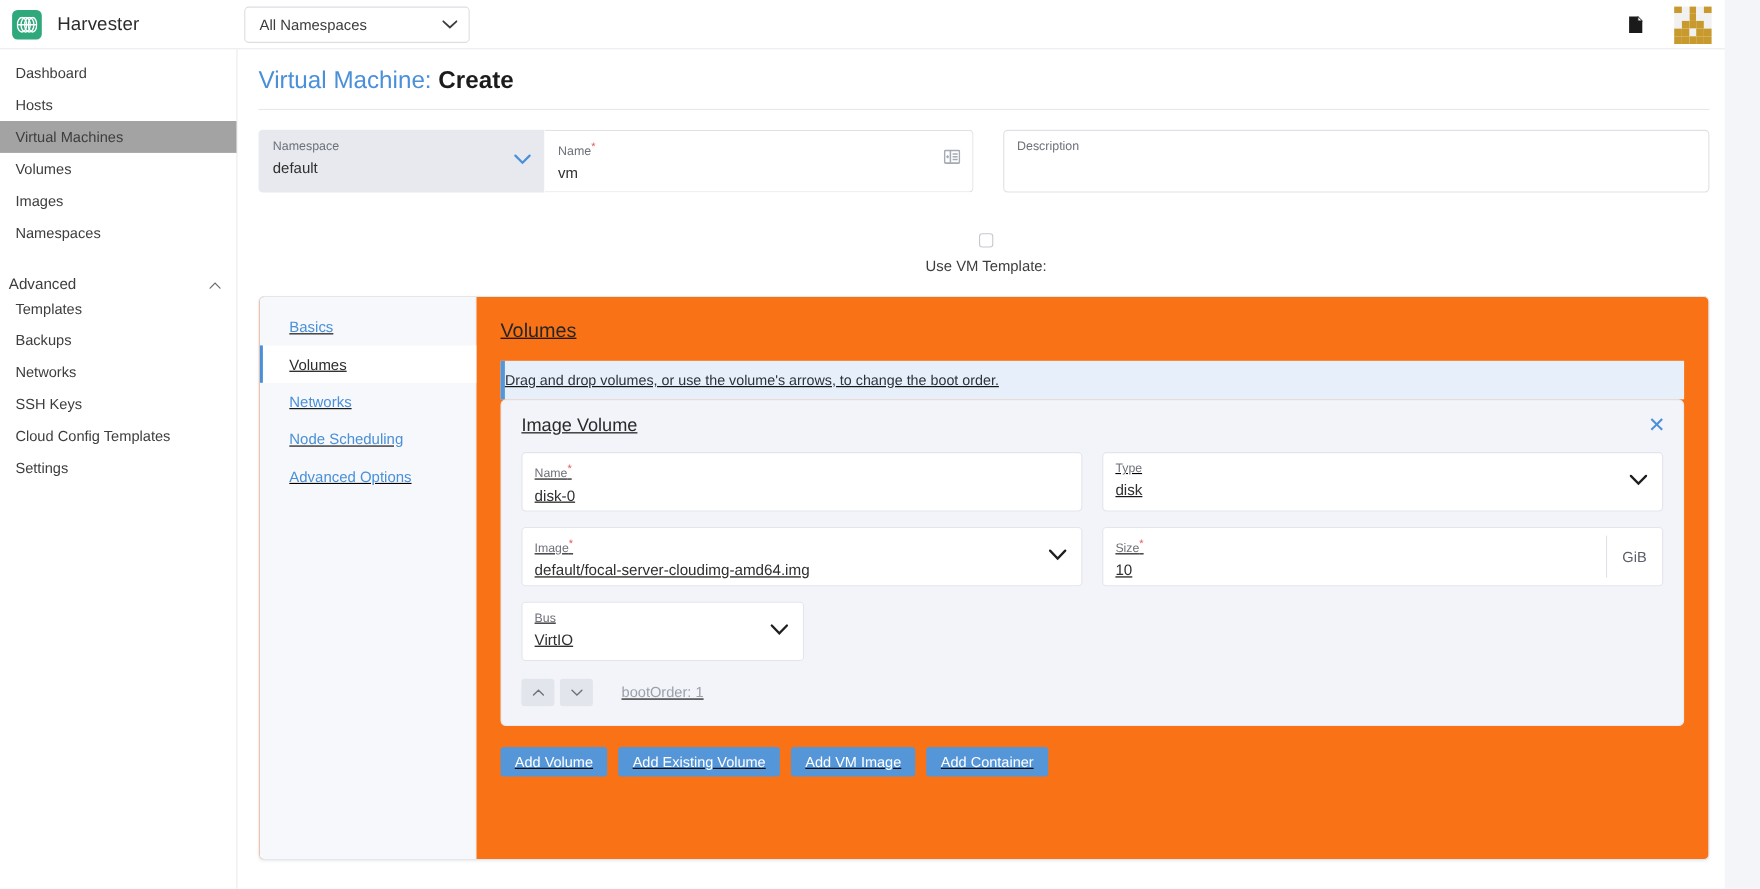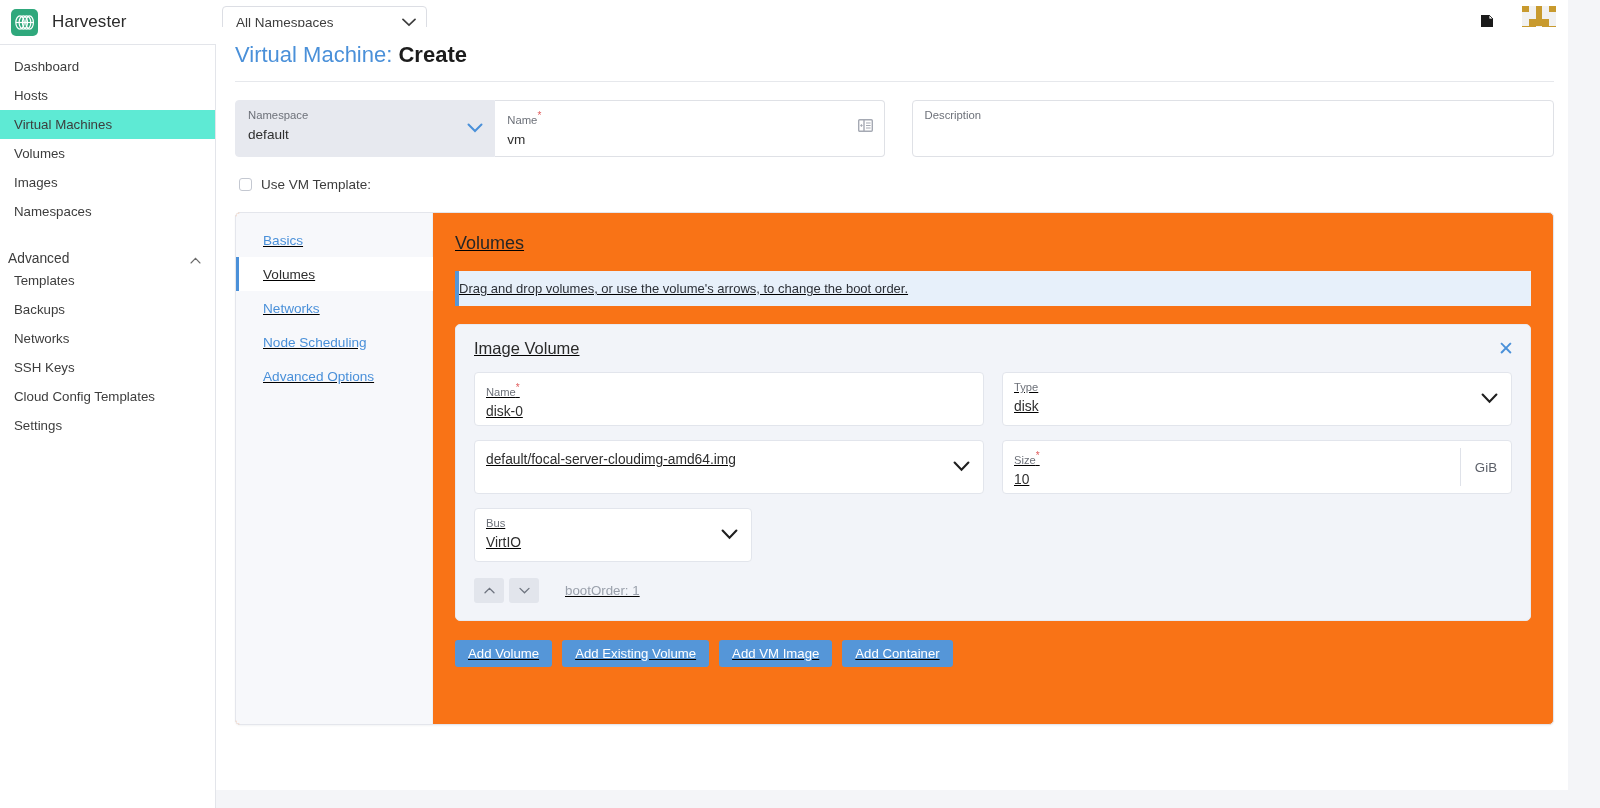--- a/index.html
+++ b/index.html
@@ -72,7 +72,7 @@
   .nav-group .chev { margin-left: auto; color: #6b6b6b; font-size: 11px; }
   
   .main {
-    position: absolute; top: 27px; left: 216px;
+    position: absolute; top: 45px; left: 216px;
     width: 1352px; height: 763px;
     background: #fff;
     padding: 0 14px 0 19px;

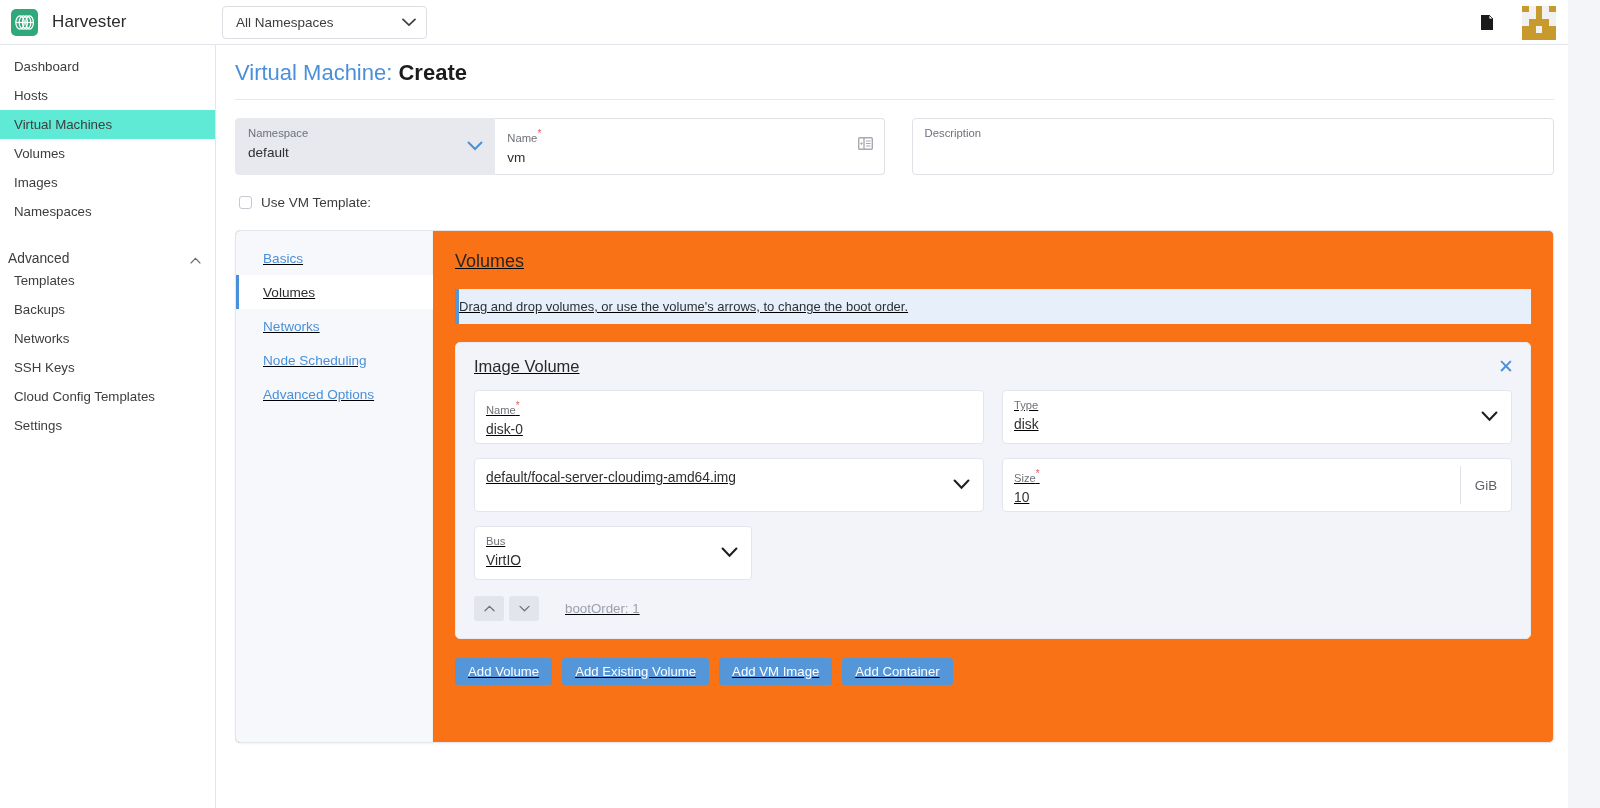--- a/index.html
+++ b/index.html
@@ -63,7 +63,7 @@
     cursor: pointer;
   }
   .nav-item.child { padding-left: 14px; }
-  .nav-item.active { background: #5eead4; }
+  .nav-item.active { background: #a3a3a3; }
   .nav-group {
     height: 33px; display: flex; align-items: flex-end;
     padding: 0 14px 0 8px; font-size: 13.8px; color: #3d3d3d;

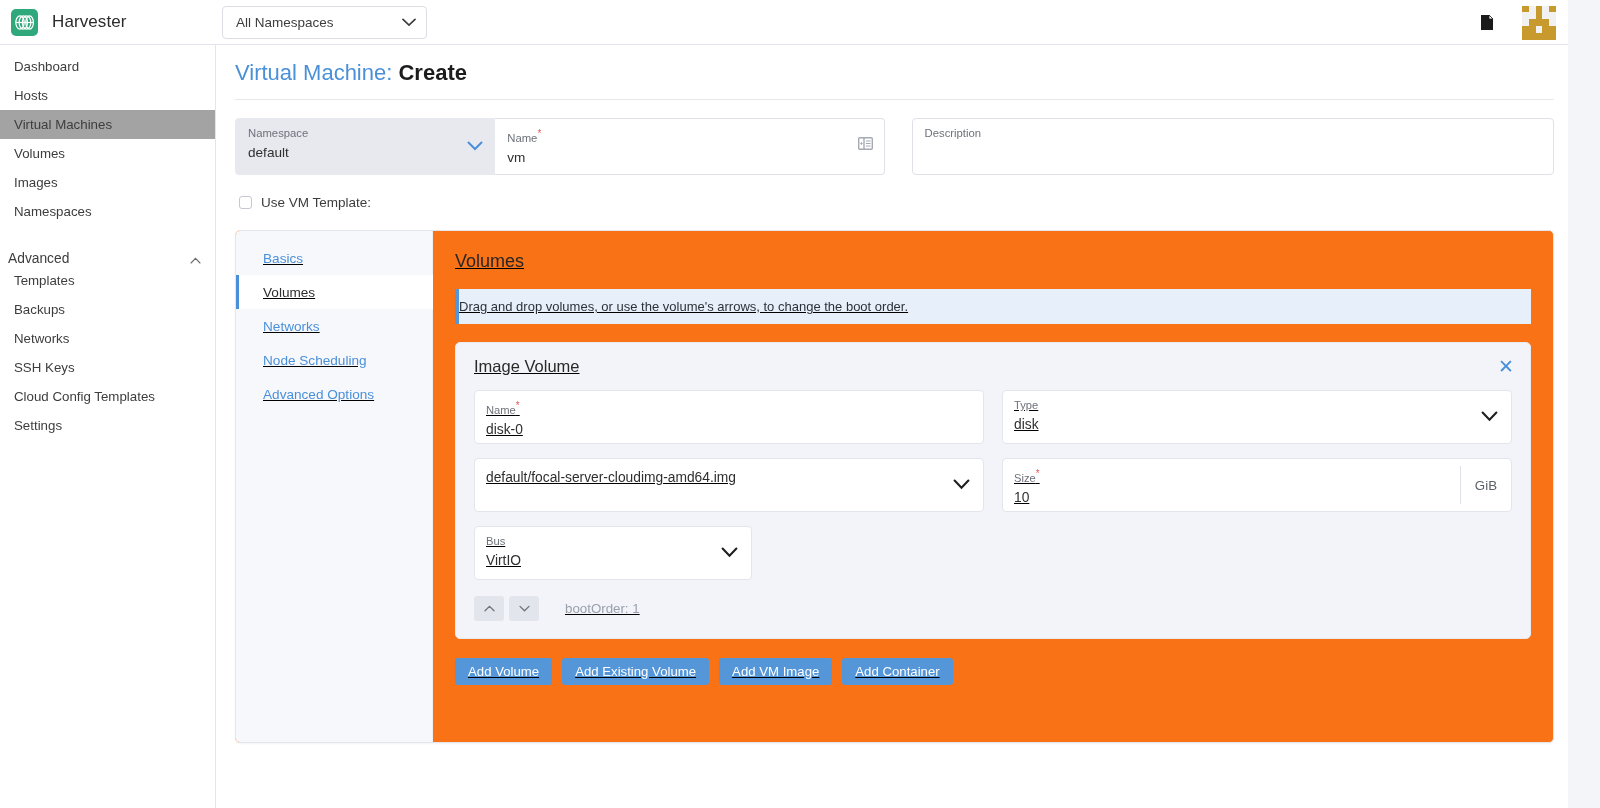--- a/index.html
+++ b/index.html
@@ -121,7 +121,7 @@
   .f-caret { position: absolute; right: 11px; top: 18px; }
   .f-icon  { position: absolute; right: 11px; top: 17px; }
   
-  .tmpl-row { display: flex; align-items: center; gap: 9px; margin-top: 20px; padding-left: 4px; cursor: pointer; }
+  .tmpl-row { display: flex; align-items: center; gap: 9px; margin-top: 37px; padding-left: 4px; cursor: pointer; flex-direction: column; }
   .chkbox { width: 13px; height: 13px; border: 1px solid #c4c8d1; border-radius: 3px; background: #fff; }
   .tmpl-row span { font-size: 13.5px; color: #3d3d3d; }
   

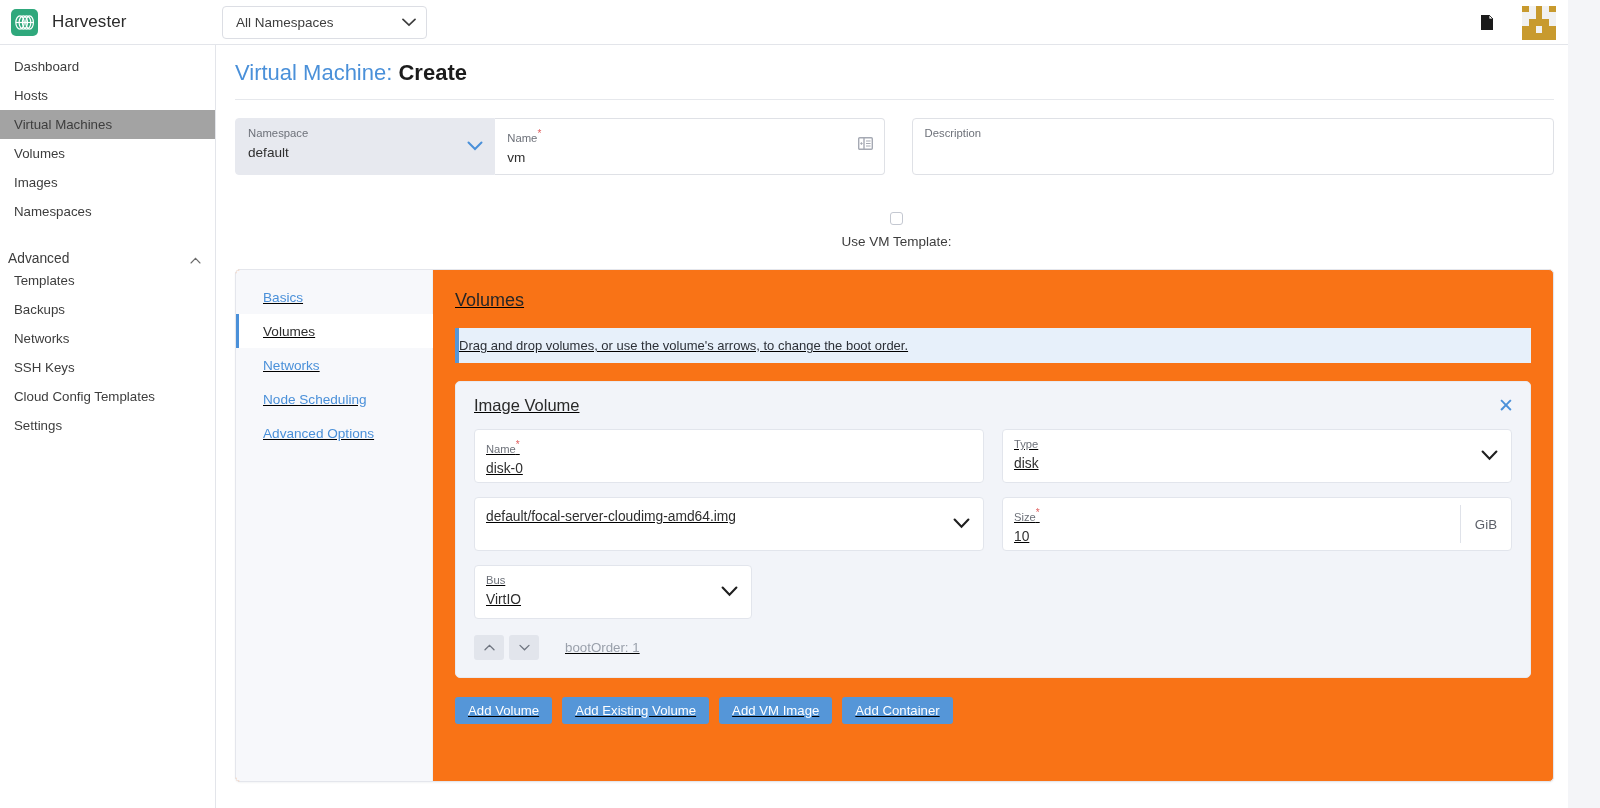--- a/index.html
+++ b/index.html
@@ -154,7 +154,7 @@
     font-size: 13px; color: #2d3138;
   }
   .volume-panel {
-    margin-top: 18px; background: #f2f4f9;
+    background: #f2f4f9;
     border: 1px solid #e7eaf1; border-radius: 5px;
     padding: 14px 18px 17px 18px; position: relative;
   }

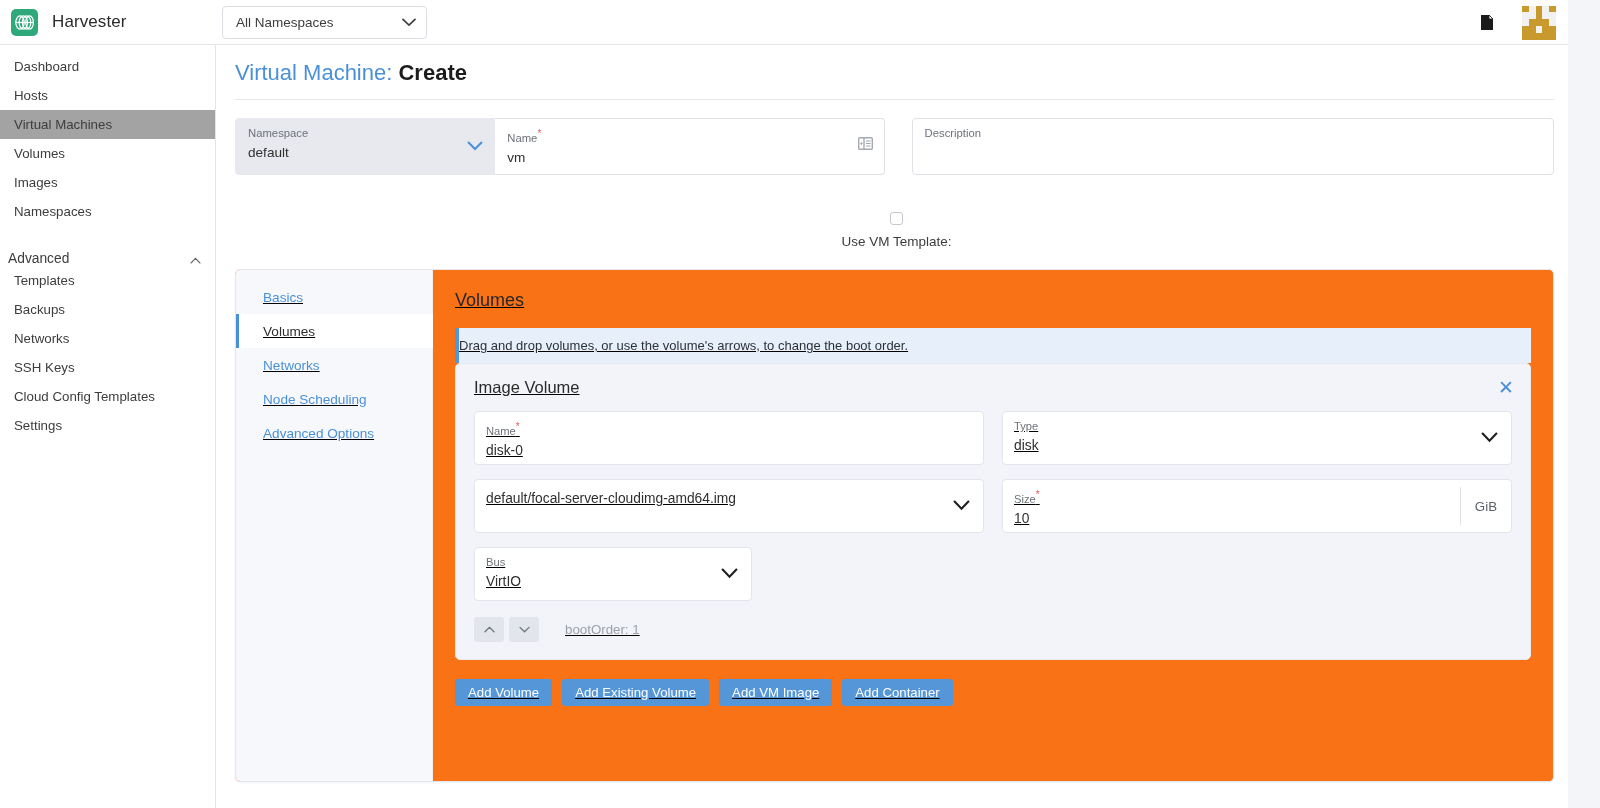--- a/index.html
+++ b/index.html
@@ -402,6 +402,7 @@
 
           <div class="vrow">
             <div class="vfield half">
+              <div class="vlabel"><span>Image</span><span class="req">*</span></div>
               <div class="vval">default/focal-server-cloudimg-amd64.img</div>
               <span class="vcaret">
                 <svg width="17" height="11" viewBox="0 0 17 11">

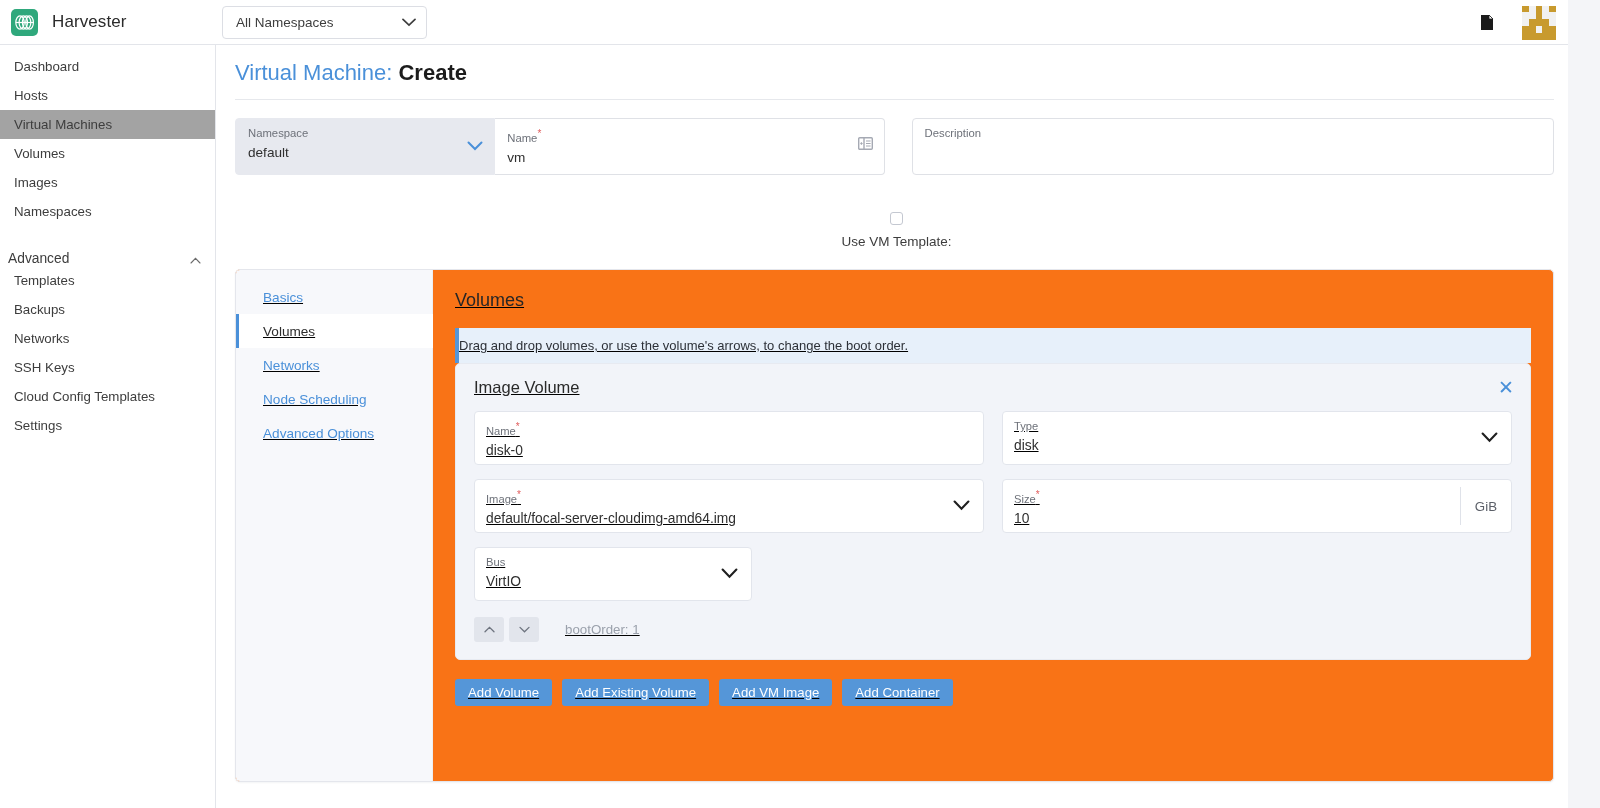--- a/index.html
+++ b/index.html
@@ -171,7 +171,7 @@
     padding: 7px 12px 0 11px;
   }
   .vfield.half { flex: 1; }
-  .vfield.bus { width: 278px; }
+  .vfield.bus { width: 257px; }
   .vfield .vlabel { font-size: 11.2px; color: #6d7179; line-height: 15px; }
   .vfield .vlabel .req { color: #e05c5c; font-size: 10px; vertical-align: super; }
   .vfield .vval { font-size: 13.8px; color: #2f2f2f; margin-top: 4px; }

